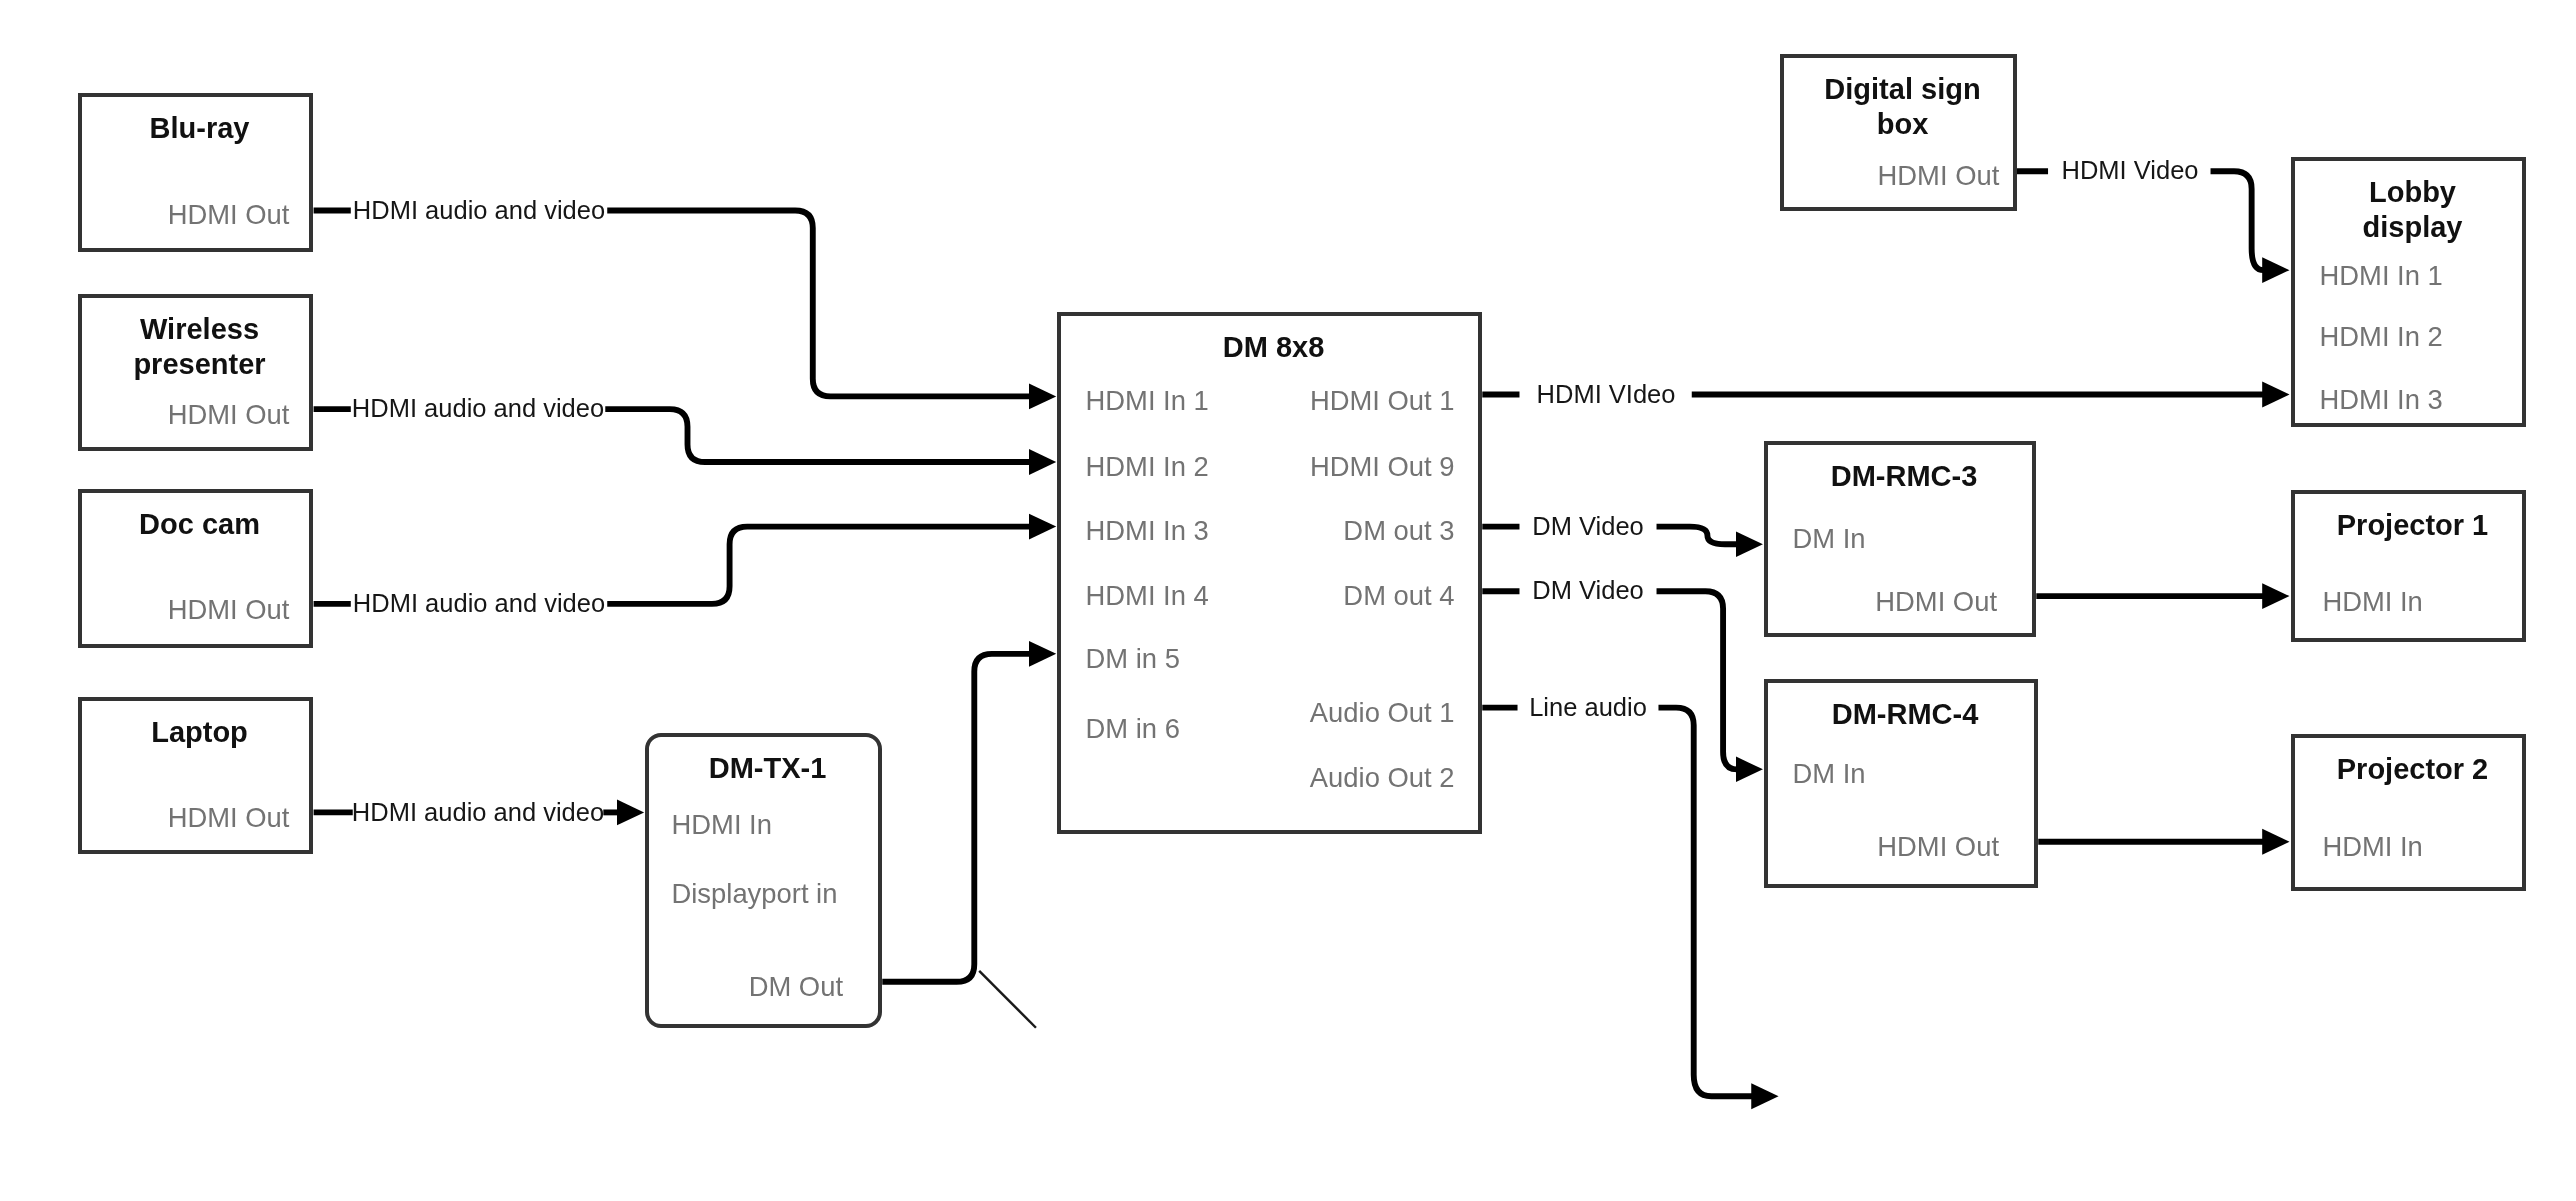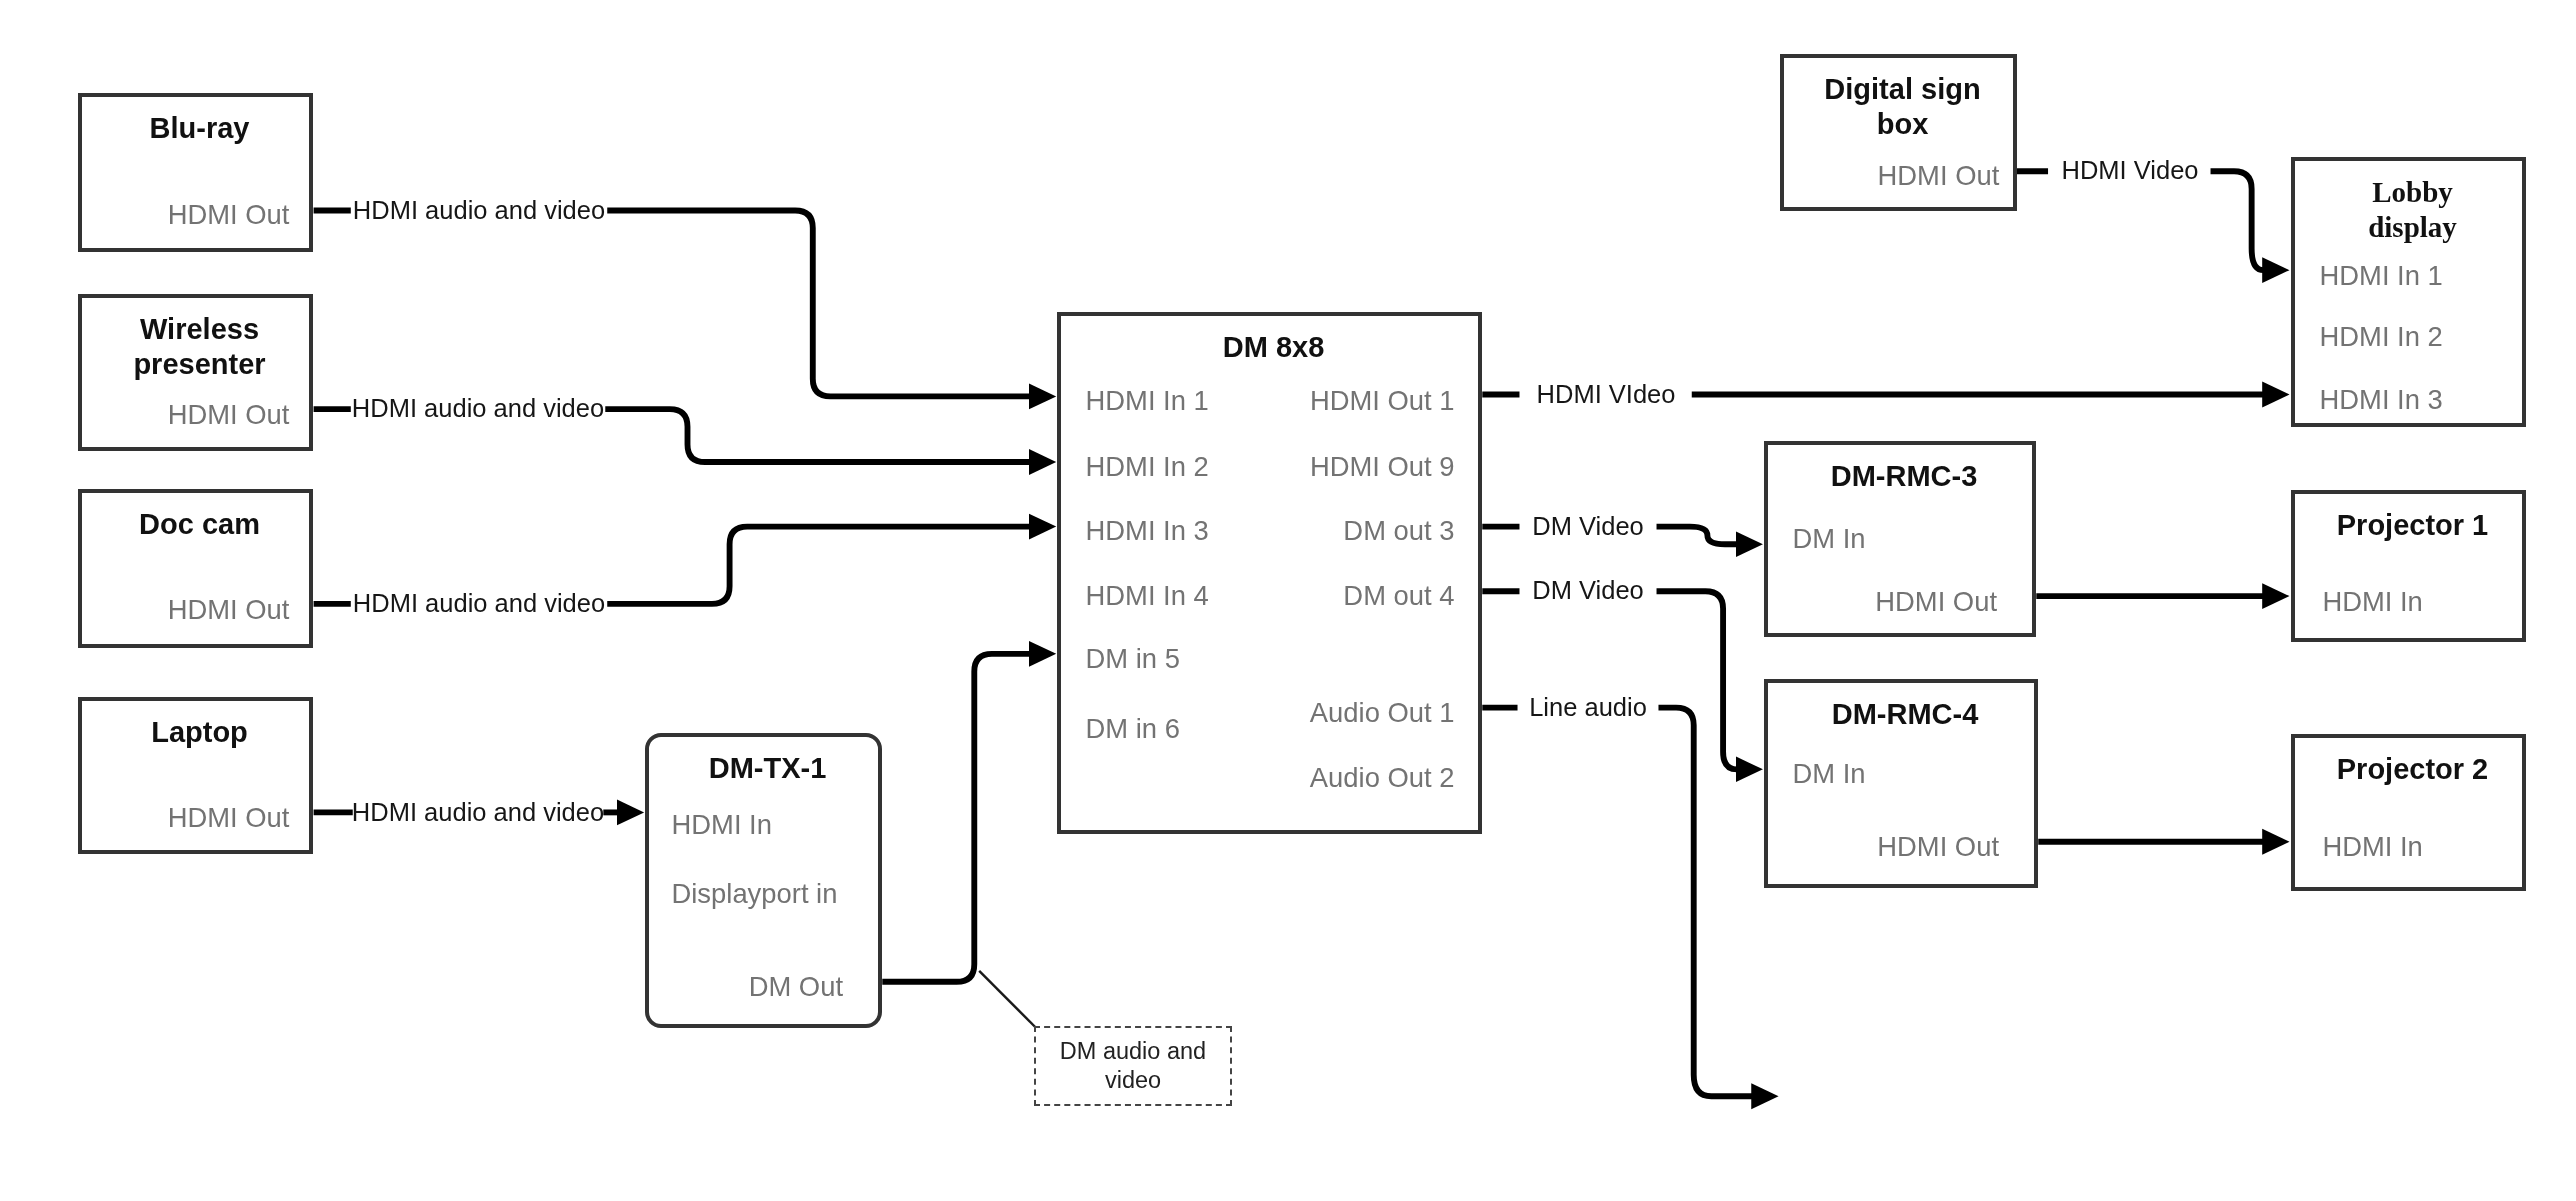--- a/index.html
+++ b/index.html
@@ -118,7 +118,7 @@
   </div>
 
   <div class="node" style="left:2291px;top:157px;width:235px;height:270px;">
-    <div class="node-title" style="padding:13.7px 43px 0;font-family:Liberation Serif, serif;">Lobby display</div>
+    <div class="node-title" style="padding:13.7px 43px 0;">Lobby display</div>
     <div class="port" style="left:24.5px;top:114px;">HDMI In 1</div>
     <div class="port" style="left:24.5px;top:175px;">HDMI In 2</div>
     <div class="port" style="left:24.5px;top:238px;">HDMI In 3</div>

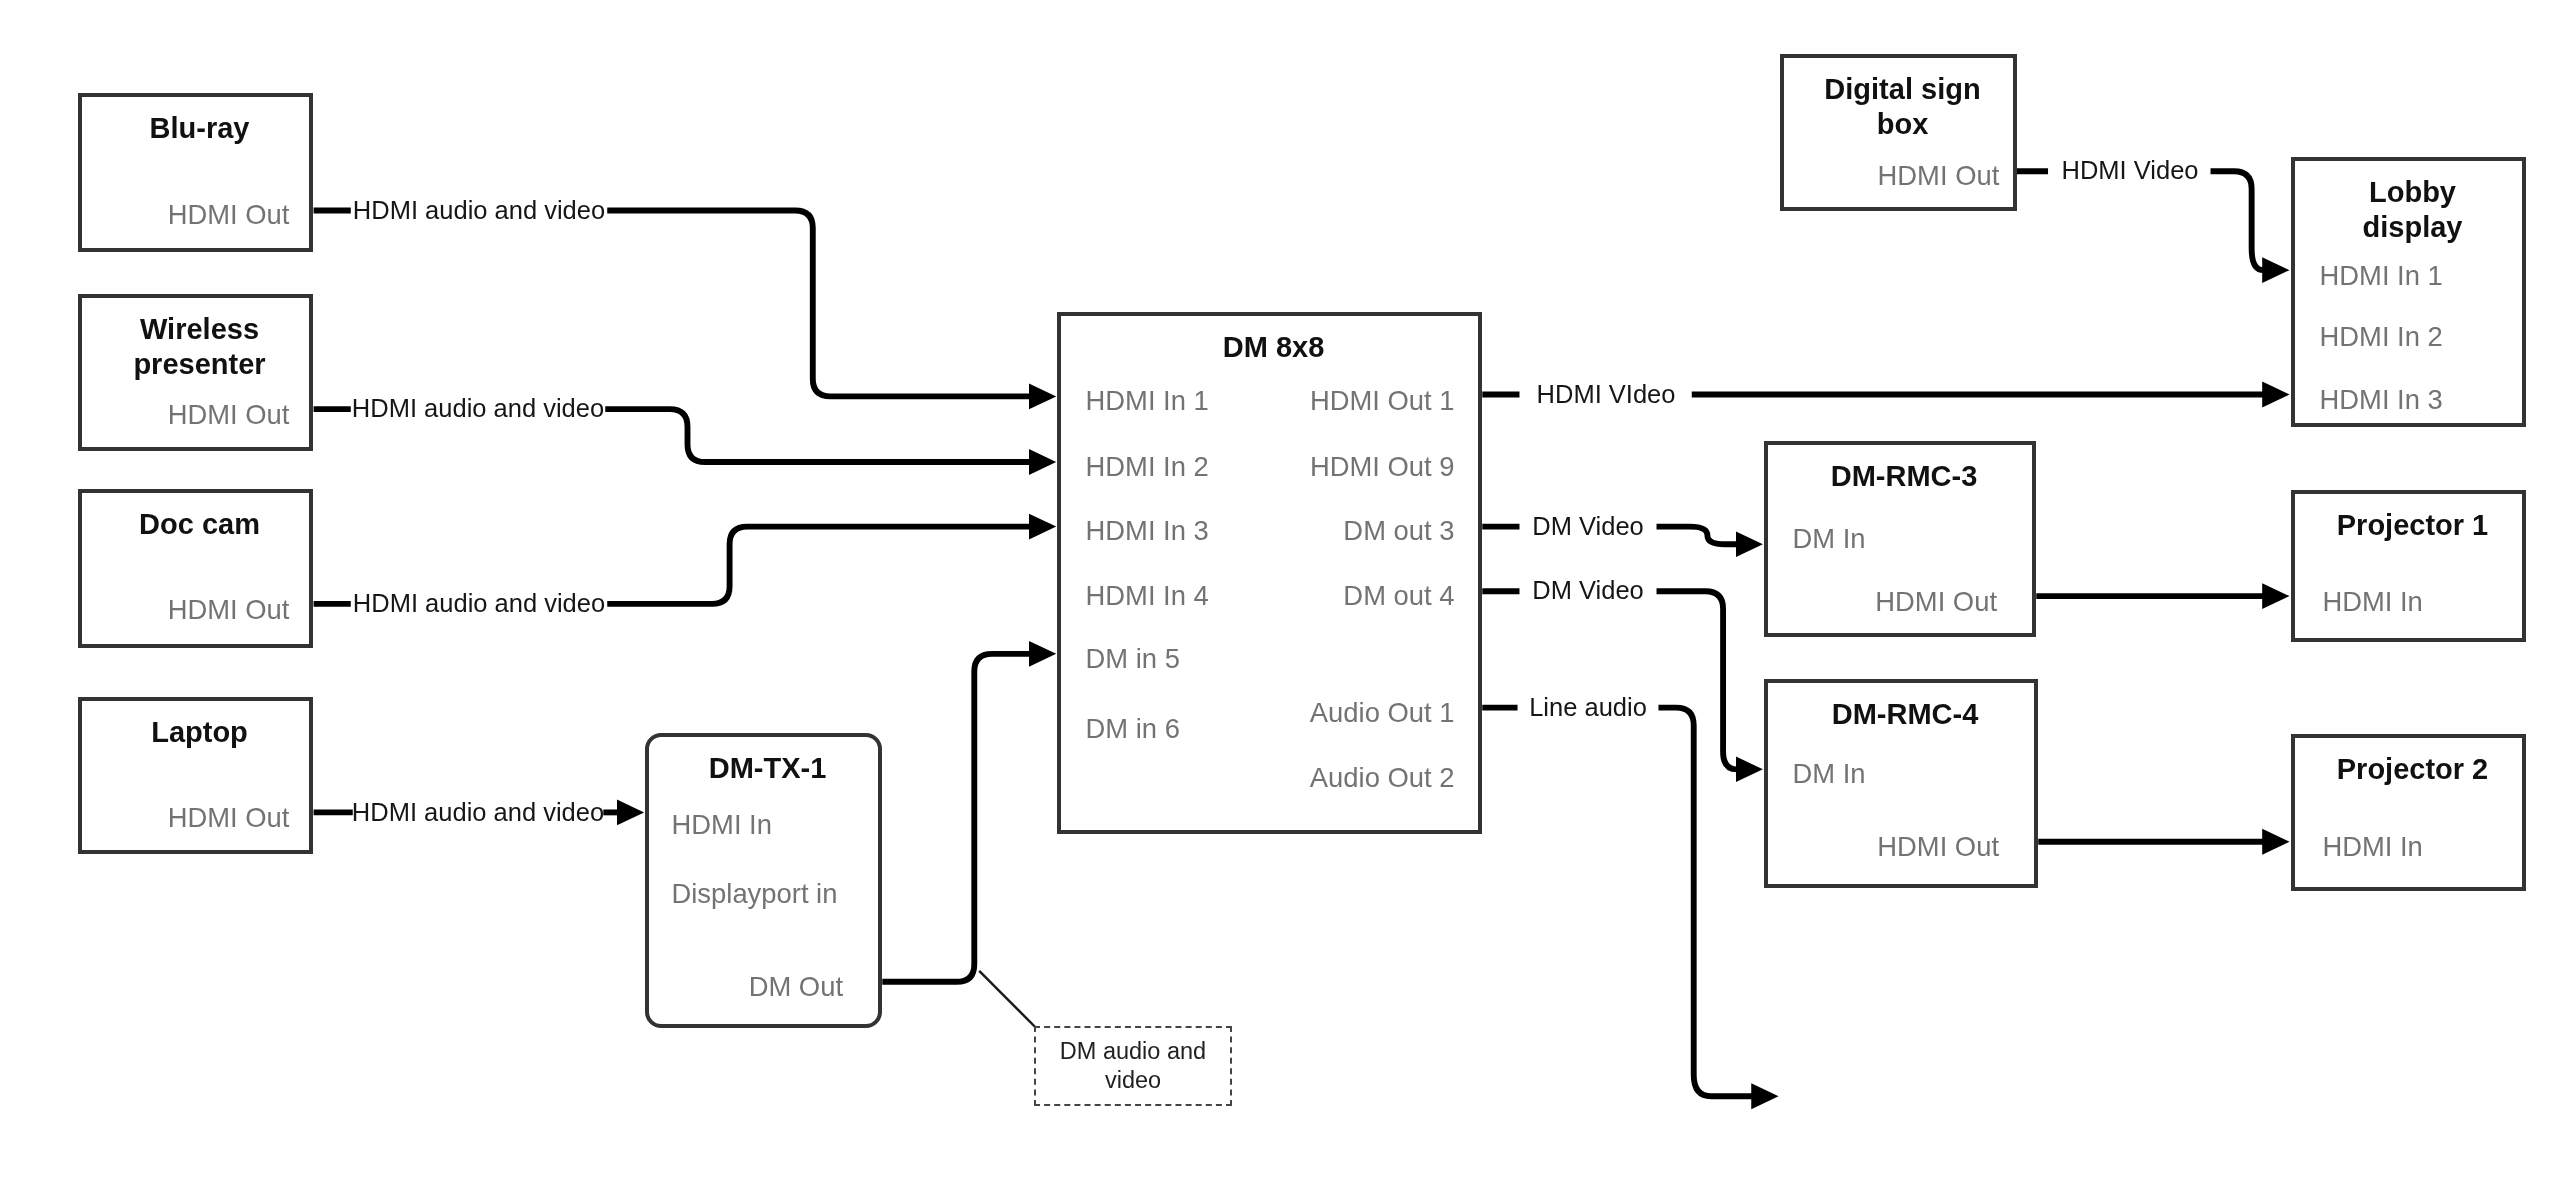--- a/index.html
+++ b/index.html
@@ -157,9 +157,6 @@
   <div class="edge-label" style="left:1588px;top:708px;">Line audio</div>
   <div class="edge-label" style="left:2130px;top:171px;">HDMI Video</div>
 
-  <div class="note" style="left:1034px;top:1026px;width:198px;height:80px;">
-    <span>DM audio and video</span>
-  </div>
 
 </div>
 

